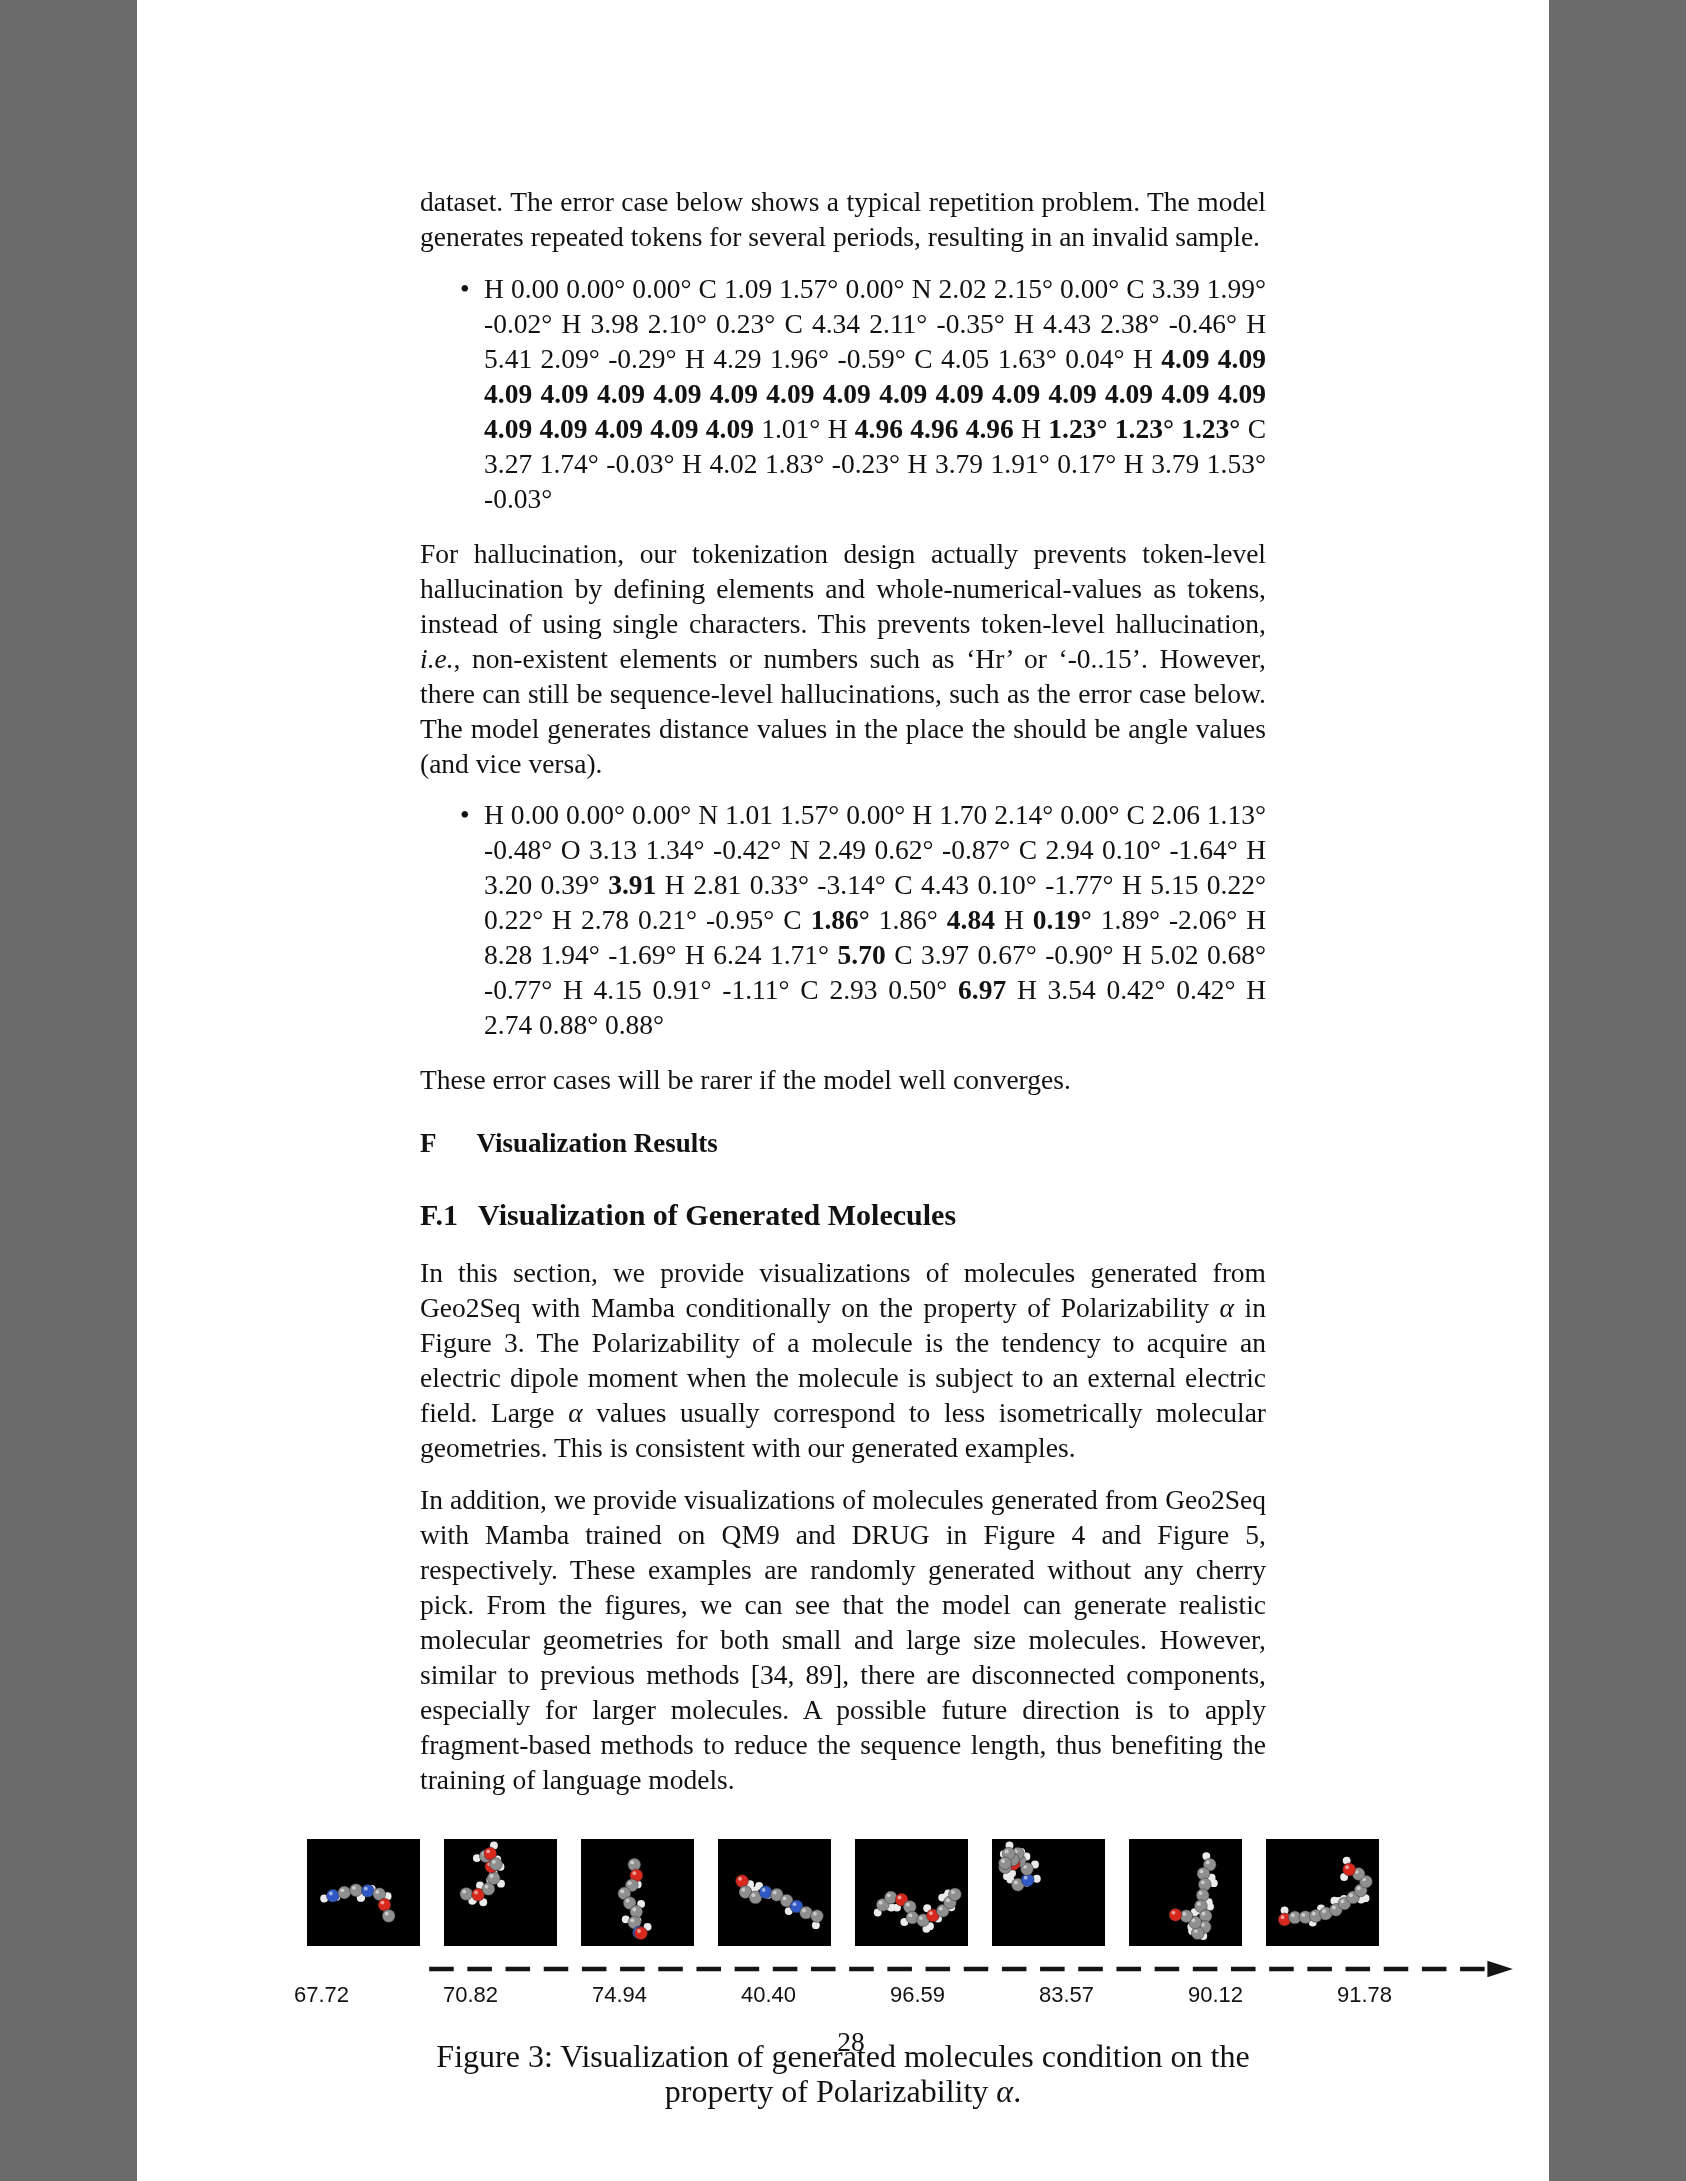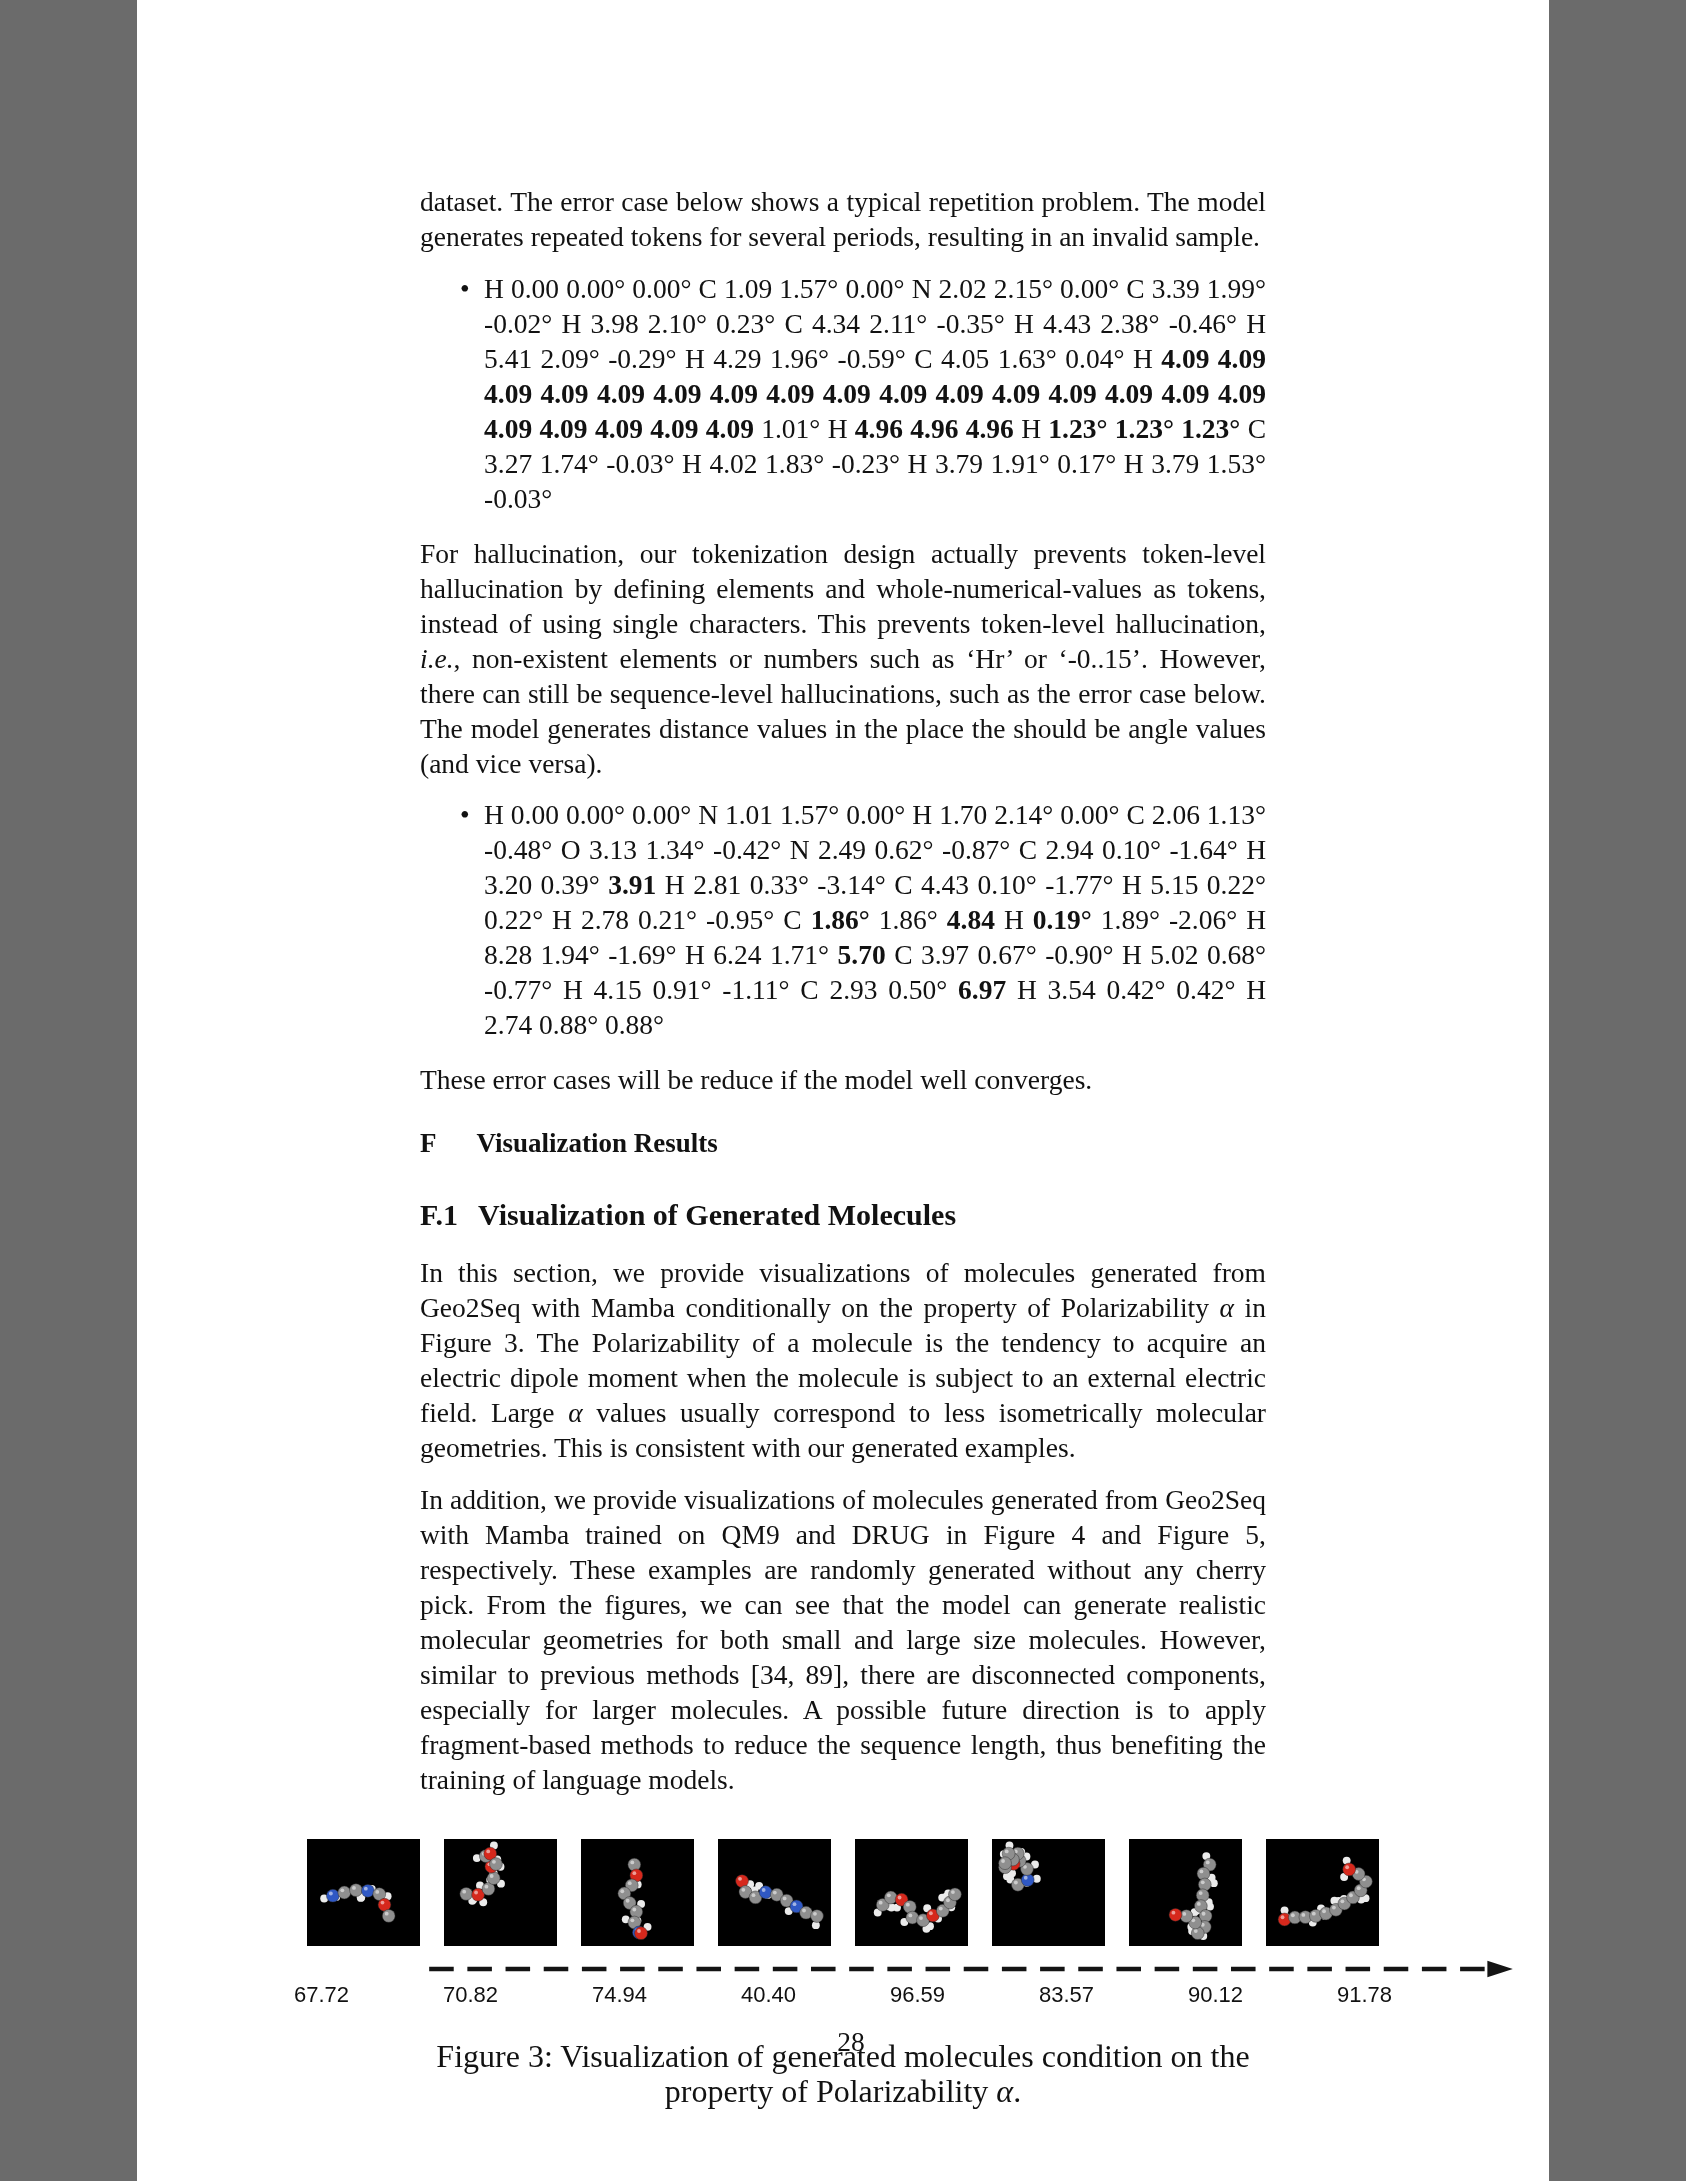--- a/index.html
+++ b/index.html
@@ -54,7 +54,7 @@
     <li><span>H 0.00 0.00° 0.00° N 1.01 1.57° 0.00° H 1.70 2.14° 0.00° C 2.06 1.13° -0.48° O 3.13 1.34° -0.42° N 2.49 0.62° -0.87° C 2.94 0.10° -1.64° H 3.20 0.39° </span><span class="b">3.91</span><span> H 2.81 0.33° -3.14° C 4.43 0.10° -1.77° H 5.15 0.22° 0.22° H 2.78 0.21° -0.95° C </span><span class="b">1.86°</span><span> 1.86° </span><span class="b">4.84</span><span> H </span><span class="b">0.19°</span><span> 1.89° -2.06° H 8.28 1.94° -1.69° H 6.24 1.71° </span><span class="b">5.70</span><span> C 3.97 0.67° -0.90° H 5.02 0.68° -0.77° H 4.15 0.91° -1.11° C 2.93 0.50° </span><span class="b">6.97</span><span> H 3.54 0.42° 0.42° H 2.74 0.88° 0.88°</span></li>
   </ul>
 
-  <p><span>These error cases will be reduce if the model well converges.</span></p>
+  <p><span>These error cases will be rarer if the model well converges.</span></p>
 
   <h2 class="sec">
     <span class="num">F</span><span>Visualization Results</span>

